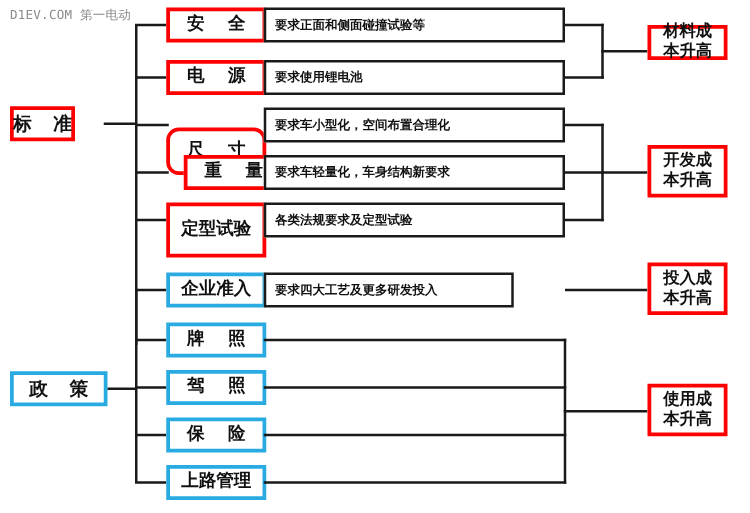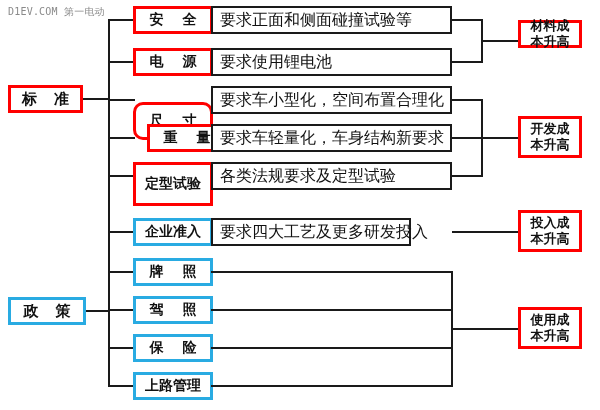--- a/index.html
+++ b/index.html
@@ -57,8 +57,8 @@
   .desc{
     justify-content:flex-start;
     padding-left:7px;
-    font-size:16px;
-    font-weight:normal;
+    font-size:10px;
+    font-weight:bold;
   }
 
   

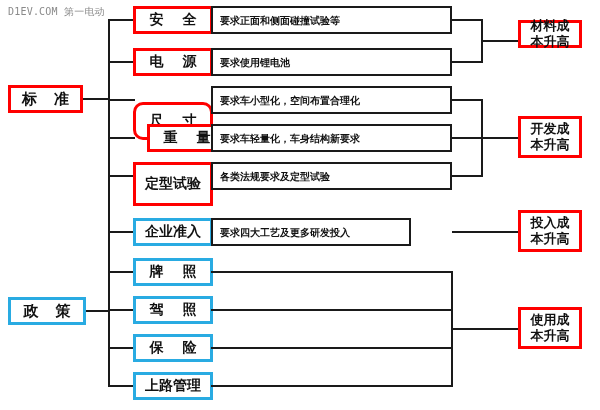--- a/index.html
+++ b/index.html
@@ -84,7 +84,7 @@
 
   <div class="watermark">D1EV.COM 第一电动</div>
 
-  <div class="box red root" style="left:8px;top:85px;width:75px;height:28px;">标  准</div>
+  <div class="box red root" style="left:8px;top:85px;width:52px;height:28px;">标  准</div>
 
   <div class="ln h" style="left:83px;top:98px;width:26px;"></div>
 

